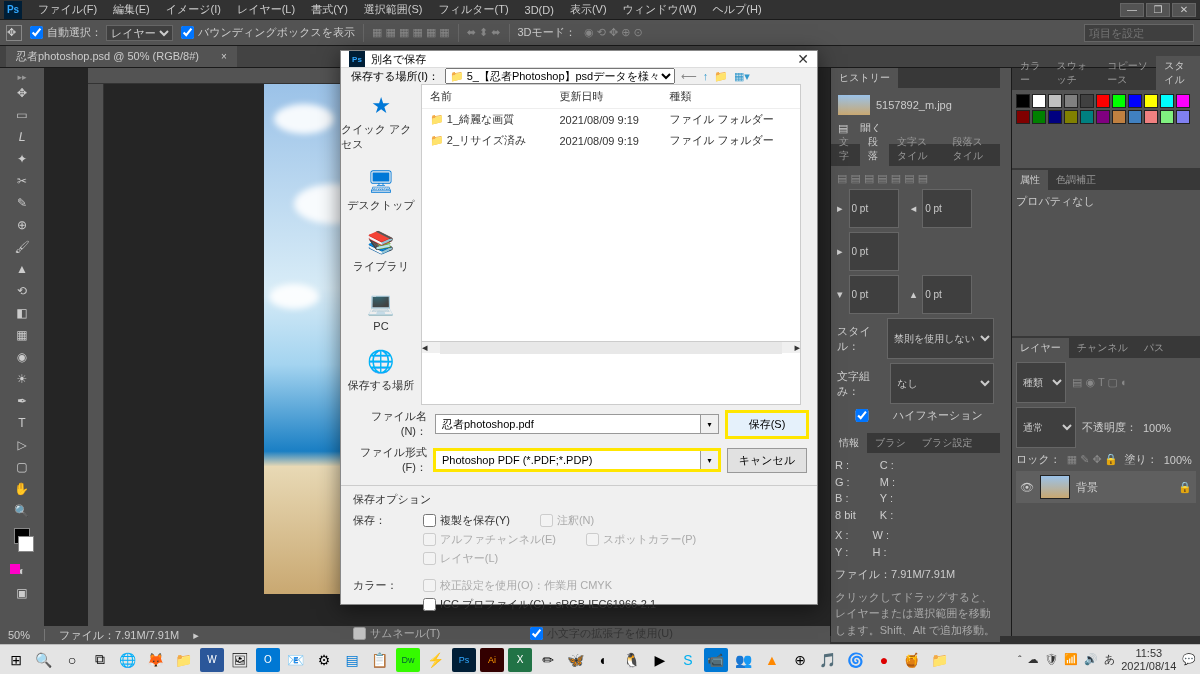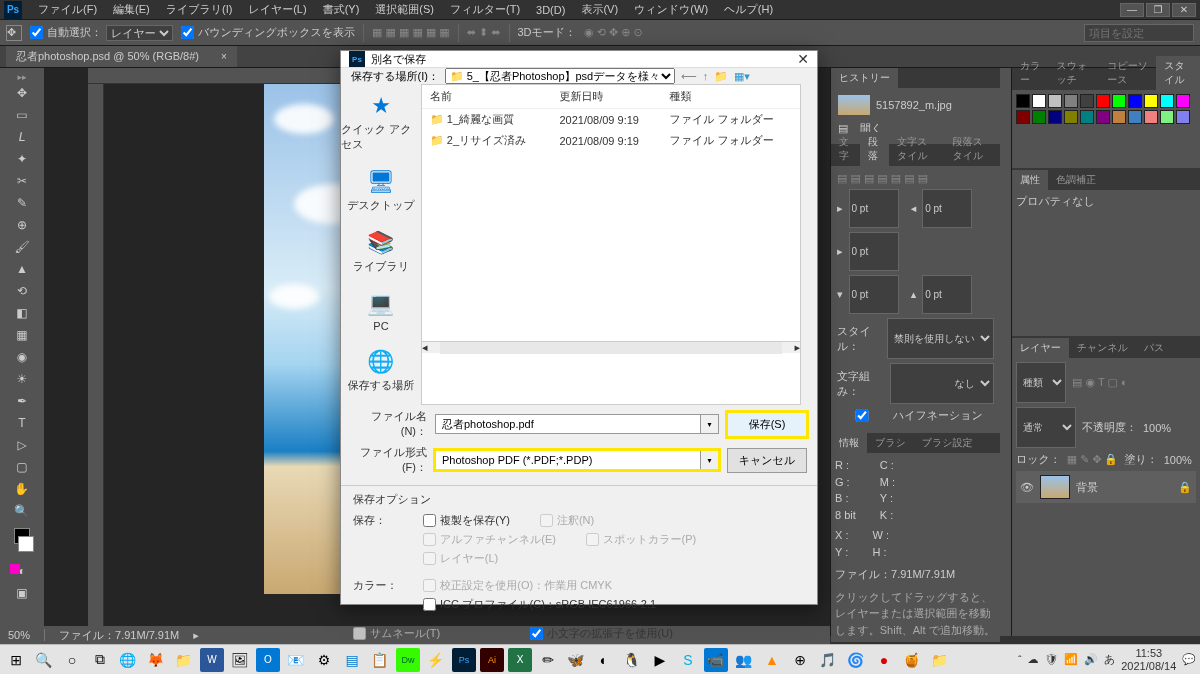--- a/index.html
+++ b/index.html
@@ -114,7 +114,7 @@
   <div class="ps-logo">Ps</div>
   <div class="menu-item">ファイル(F)</div>
   <div class="menu-item">編集(E)</div>
-  <div class="menu-item">ライブラリ(I)</div>
+  <div class="menu-item">イメージ(I)</div>
   <div class="menu-item">レイヤー(L)</div>
   <div class="menu-item">書式(Y)</div>
   <div class="menu-item">選択範囲(S)</div>

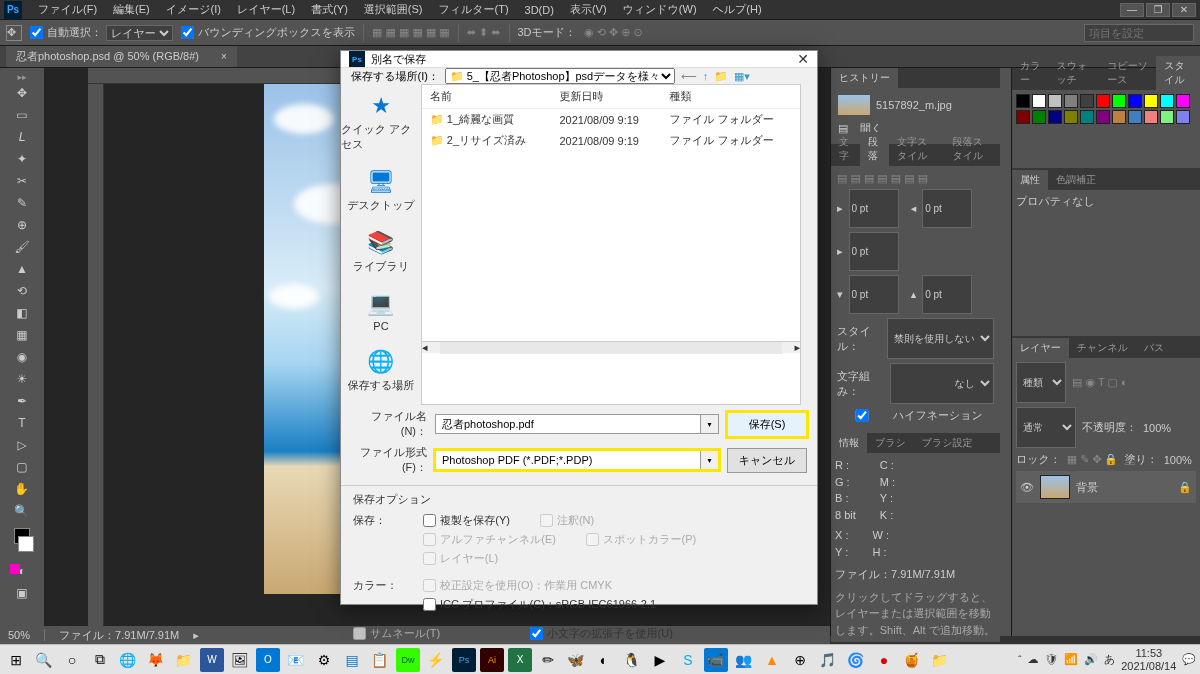--- a/index.html
+++ b/index.html
@@ -56,7 +56,7 @@
 .char-panel { padding: 6px; color: #ccc; font-size: 10px; }
 .char-row { display: flex; align-items: center; gap: 6px; margin-bottom: 4px; }
 .char-row input, .char-row select { background: #3f3f3f; border: 1px solid #666; color: #ccc; width: 50px; font-size: 10px; padding: 13px 2px; }
-.char-row select.wide { width: 120px; text-align: right; }
+.char-row select.wide { width: 120px; }
 
 .layers-body { padding: 4px; color: #ccc; font-size: 10px; }
 .layer-row { display: flex; align-items: center; gap: 6px; padding: 4px; background: #5f5f5f; margin-top: 4px; }

